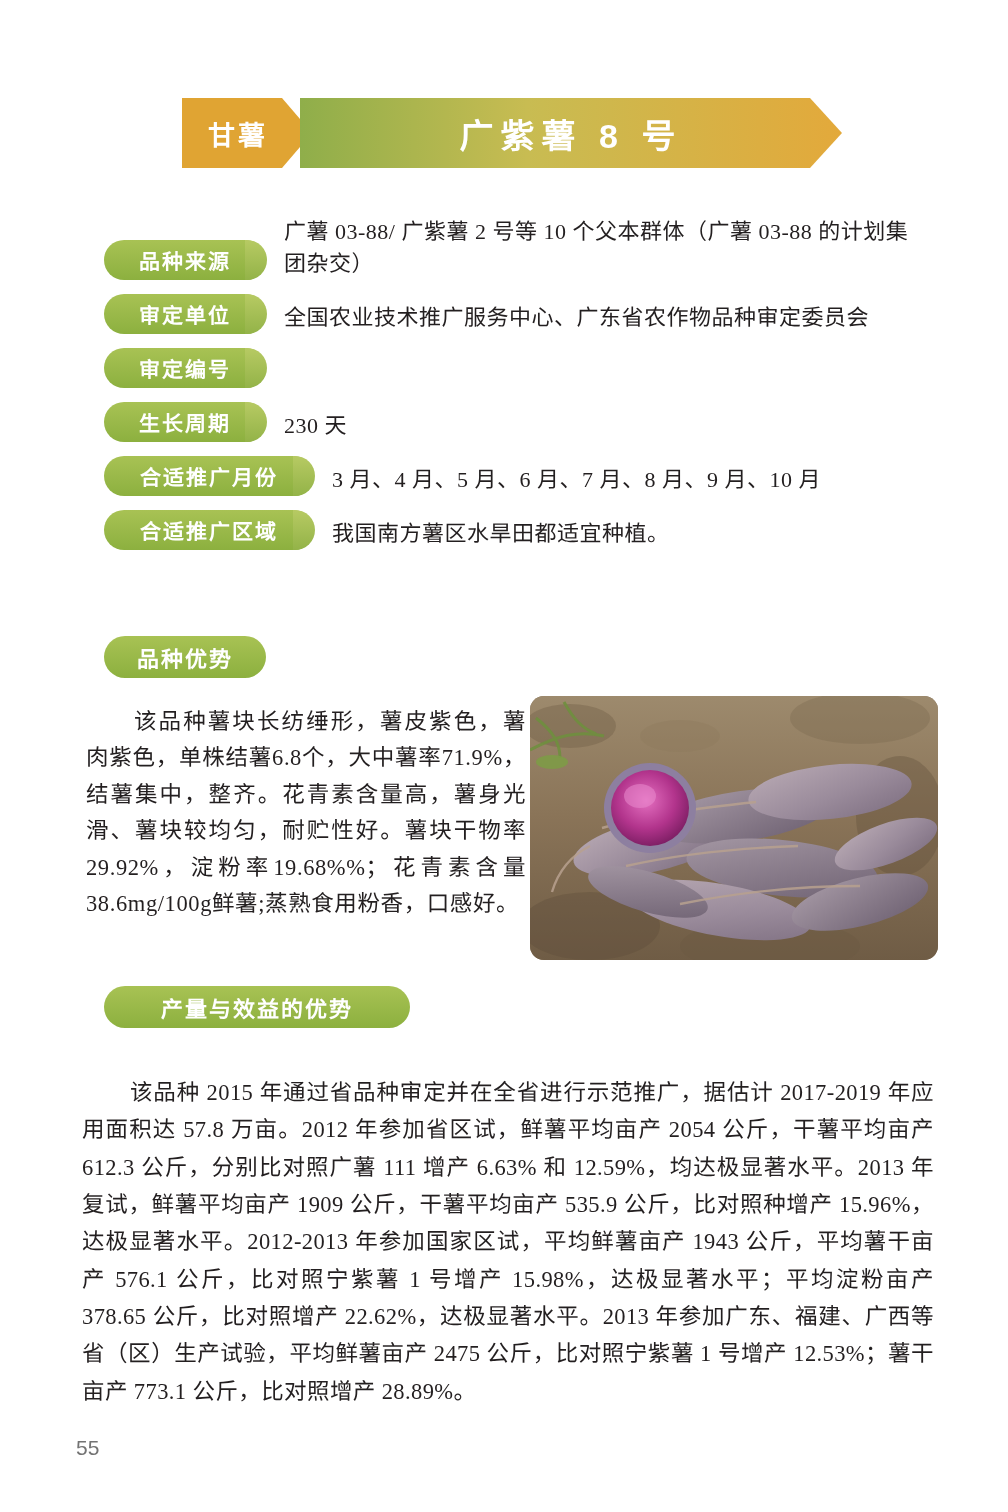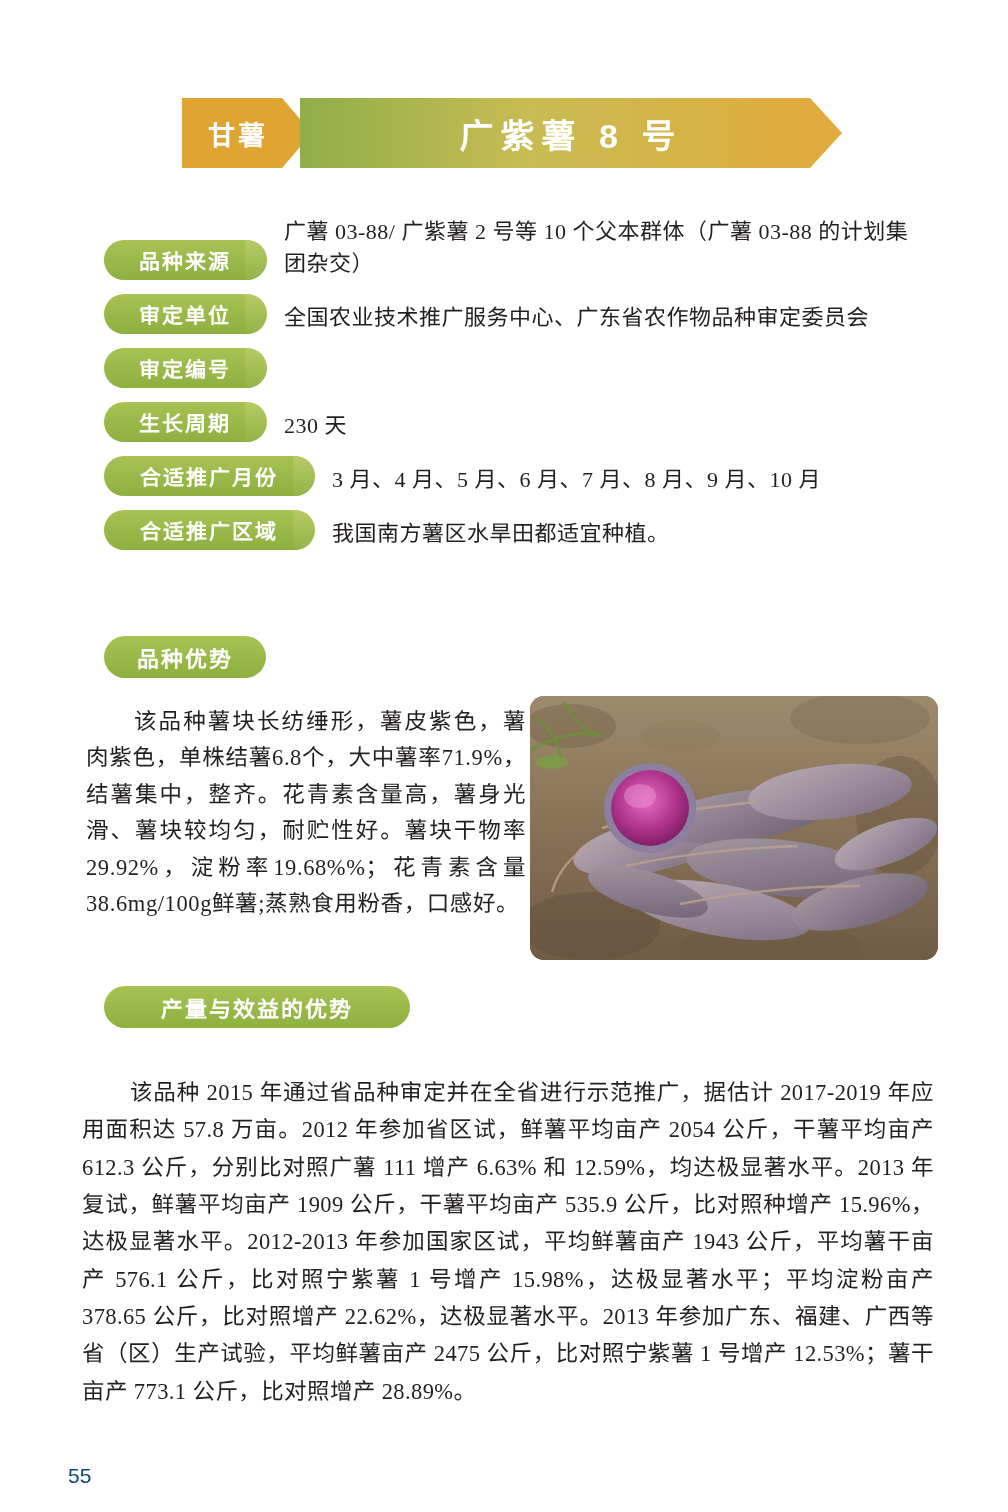--- a/index.html
+++ b/index.html
@@ -179,12 +179,11 @@
   
   .page-num {
     position: absolute;
-    left: 68px;
+    left: 76px;
     top: 1436px;
     font-family: "Liberation Sans", sans-serif;
     font-size: 21px;
-    color: #0c4a6e;
-    margin-top: 28px;
+    color: #737373;
   }
 </style>
 </head>

